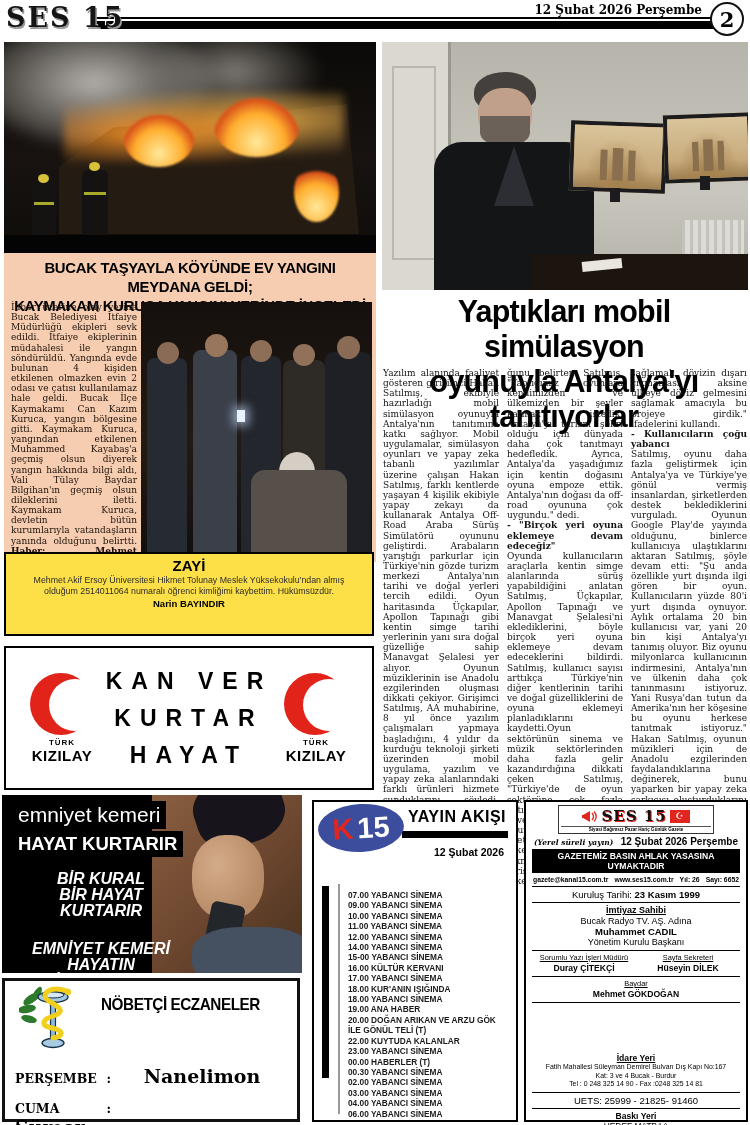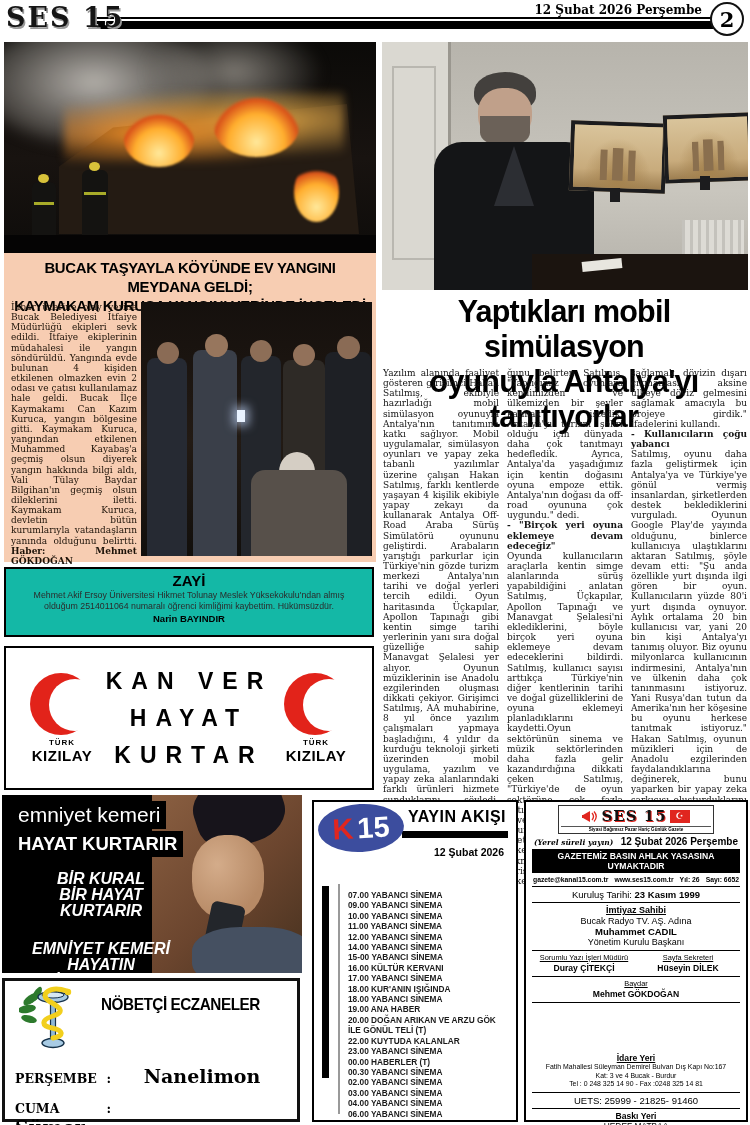--- a/index.html
+++ b/index.html
@@ -55,7 +55,7 @@
   #scarf-head{position:absolute;left:138px;top:150px;width:36px;height:40px;background:#d5cec4;border-radius:50% 50% 45% 45%;}
 
   
-  #zayi{left:4px;top:567px;width:370px;height:70px;border:2px solid #000;background:#14b8a6;
+  #zayi{left:4px;top:552px;width:370px;height:84px;border:2px solid #000;background:#fde047;
     text-align:center;box-sizing:border-box;}
   #zayi-title{font-weight:bold;font-size:15px;margin-top:3px;}
   #zayi-body{font-size:8.8px;line-height:11px;color:#2b2b2b;margin-top:1px;padding:0 14px;}

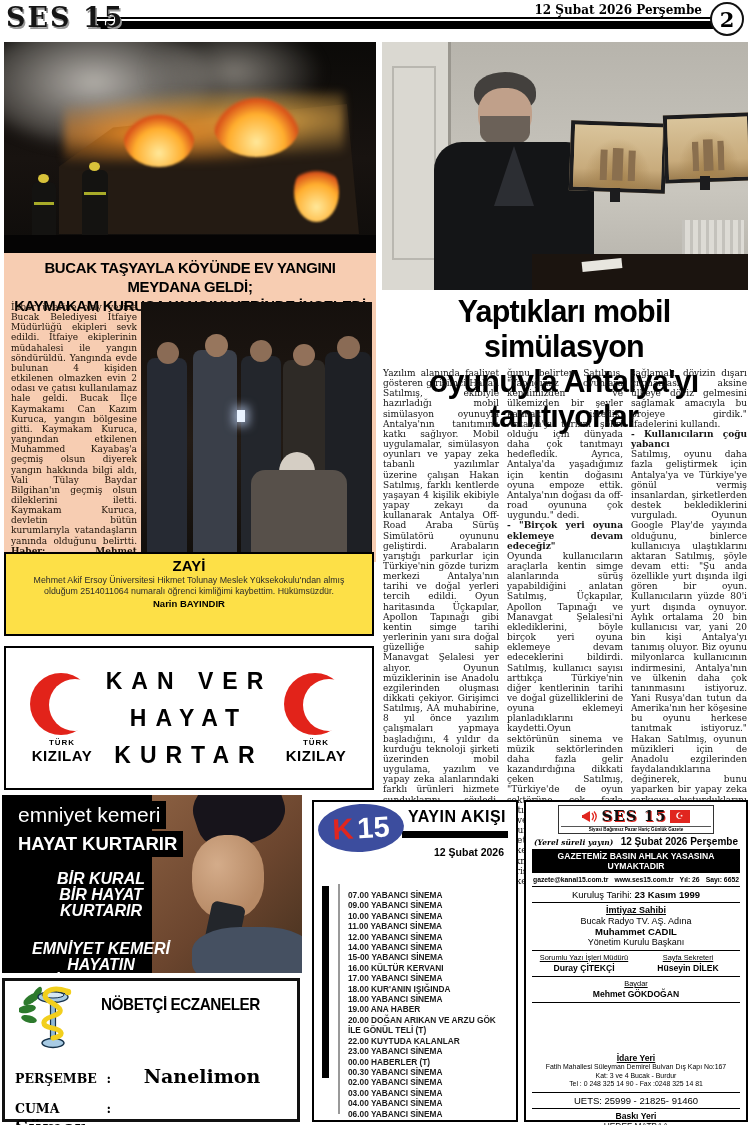--- a/index.html
+++ b/index.html
@@ -254,8 +254,8 @@
     </div>
     <div id="kanver-text">
       <div>KAN VER</div>
+      <div>KURTAR</div>
       <div>HAYAT</div>
-      <div>KURTAR</div>
     </div>
     <div class="kizilay">
       <div class="crescent">

